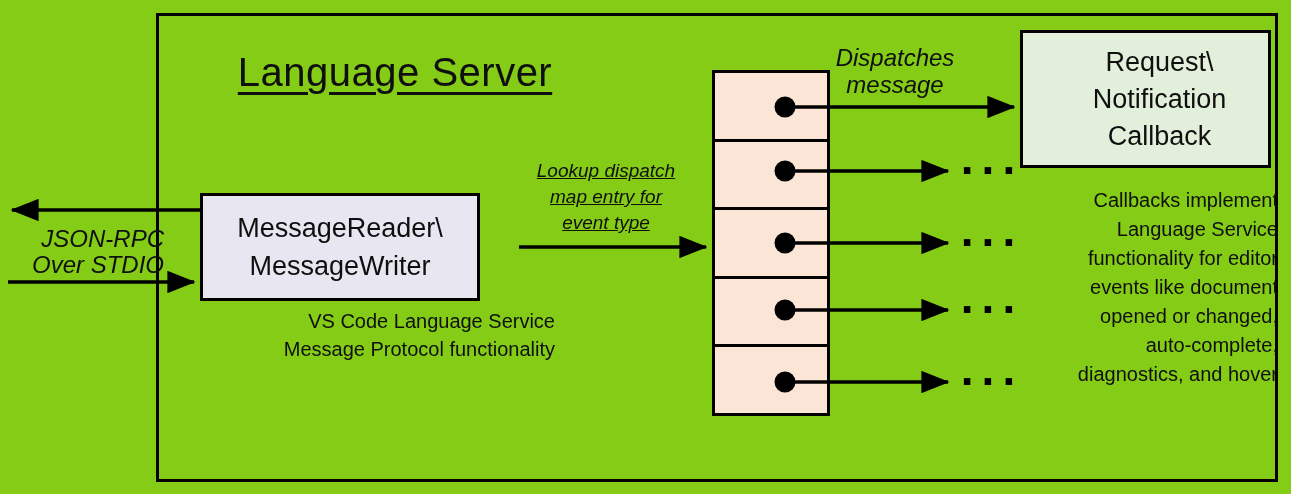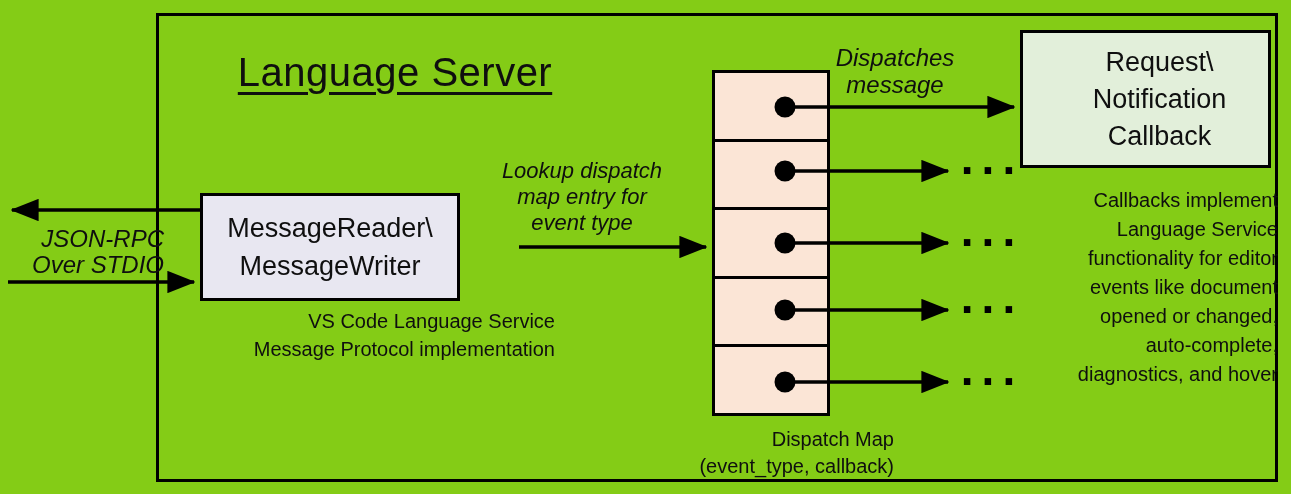--- a/index.html
+++ b/index.html
@@ -80,7 +80,7 @@
     white-space: pre-line;
   }
   .json-rpc-label { left: 18px; top: 226px; width: 146px; text-align: right; }
-  .lookup-label { left: 488px; top: 158px; width: 188px; font-size: 22px; }
+  .lookup-label { left: 512px; top: 158px; width: 188px; font-size: 19px; text-decoration: underline; }
   .dispatches-label { left: 828px; top: 44px; width: 134px; line-height: 27px; }
 
   .stack {

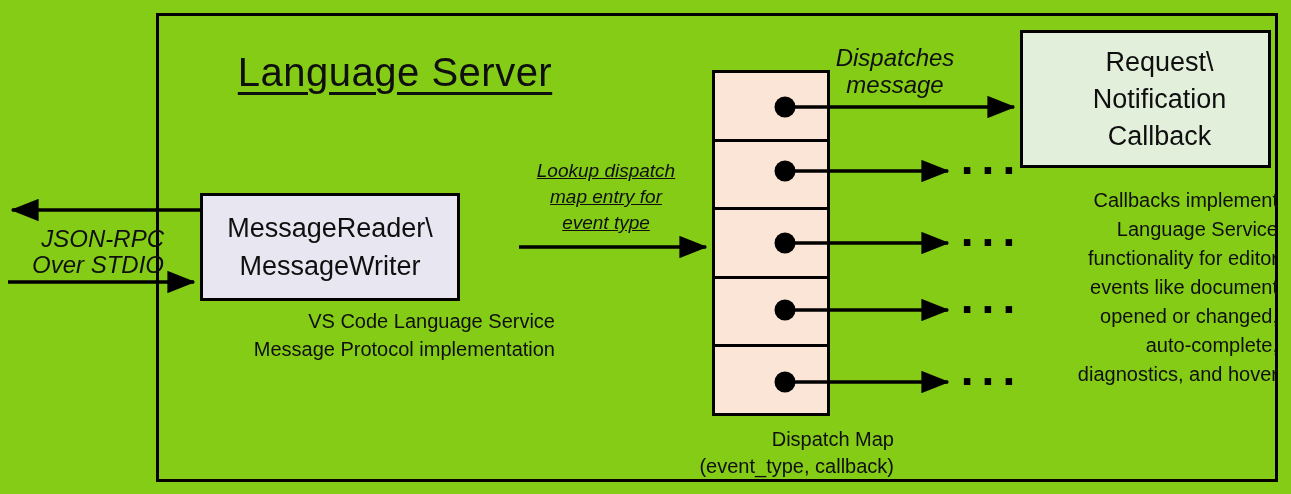--- a/index.html
+++ b/index.html
@@ -46,7 +46,7 @@
 
   .mr-box {
     left: 200px; top: 193px;
-    width: 260px; height: 108px;
+    width: 280px; height: 108px;
     font-size: 27px;
     line-height: 38px;
   }

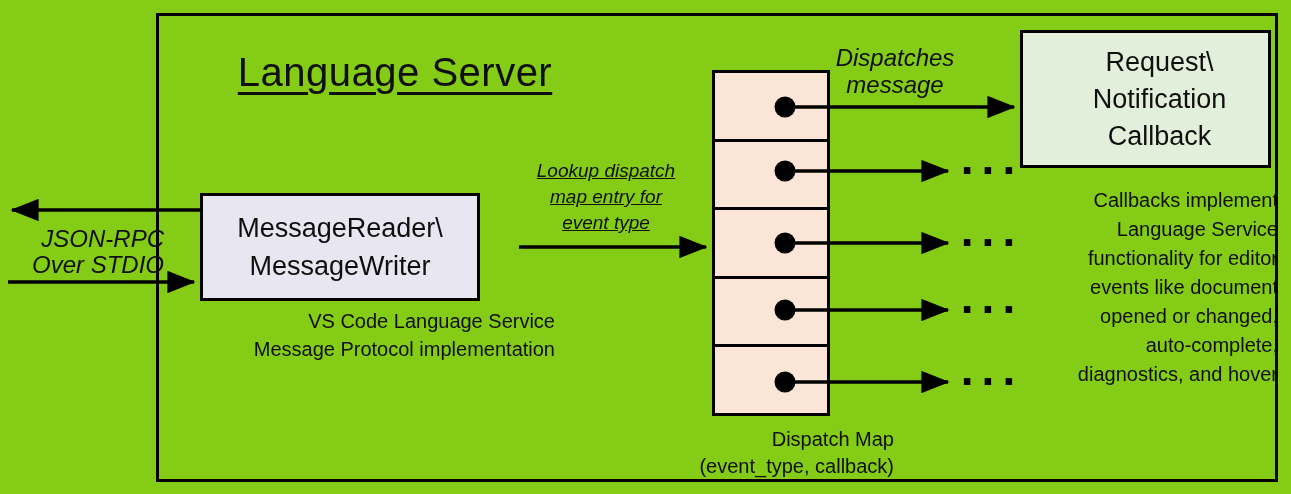--- a/index.html
+++ b/index.html
@@ -130,7 +130,7 @@
 MessageWriter</div>
   </div>
   <div class="caption mr-caption">VS Code Language Service
-Message Protocol implementation</div>
+Message Protocol functionality</div>
 
   <div class="stack" style="background-color: rgb(251, 229, 214);">
     <div class="stack-cell"></div>

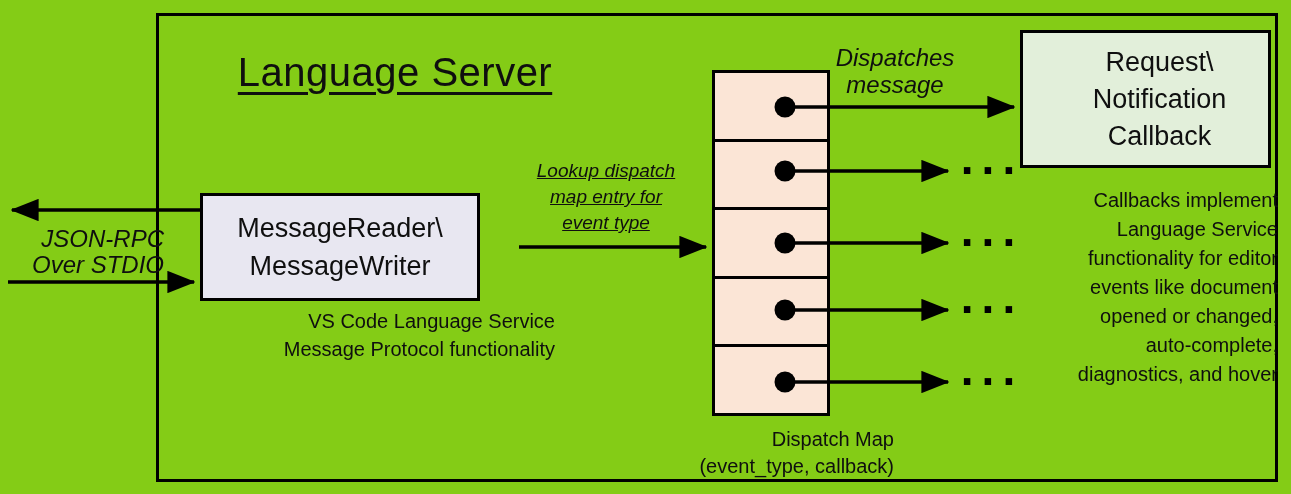--- a/index.html
+++ b/index.html
@@ -139,8 +139,6 @@
     <div class="stack-cell"></div>
     <div class="stack-cell"></div>
   </div>
-  <div class="caption stack-caption">Dispatch Map
-(event_type, callback)</div>
 
   <div class="node green-box" style="background-color: rgb(226, 239, 218); padding-left: 28px;">
     <div class="pre">Request\

